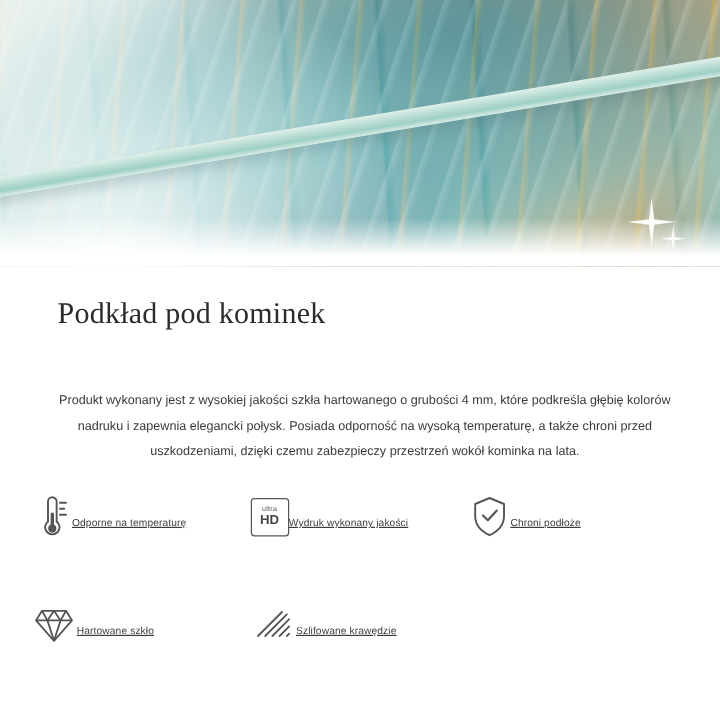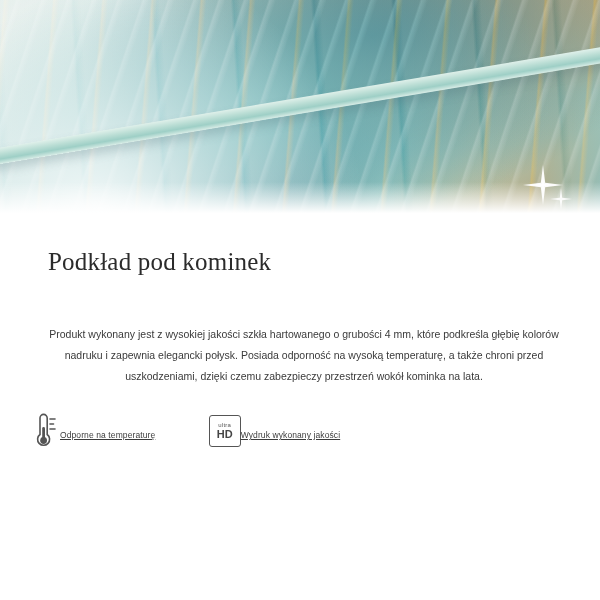--- a/index.html
+++ b/index.html
@@ -225,6 +225,15 @@
       <div class="feature-label">Wydruk wykonany jakości</div>
     </div>
 
+    <div class="feature">
+      <div class="feature-icon">
+        <svg width="34" height="40" viewBox="0 0 34 40">
+          <path d="M17 4 L29 9 v10 c0 8 -5.5 13 -12 16 c-6.5 -3 -12 -8 -12 -16 V9 Z" fill="none" stroke="#555" stroke-width="1.6" stroke-linejoin="round"></path>
+          <path d="M11.5 18.5 L15.5 22.5 L23 14.5" fill="none" stroke="#555" stroke-width="1.8" stroke-linecap="round" stroke-linejoin="round"></path>
+        </svg>
+      </div>
+      <div class="feature-label">Chroni podłoże</div>
+    </div>
 
 
 

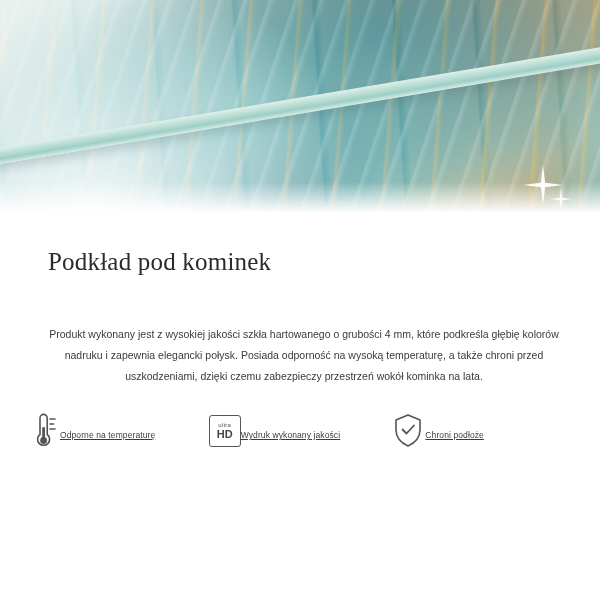--- a/index.html
+++ b/index.html
@@ -235,6 +235,20 @@
       <div class="feature-label">Chroni podłoże</div>
     </div>
 
+    <div class="feature">
+      <div class="feature-icon">
+        <svg width="38" height="34" viewBox="0 0 38 34">
+          <g fill="none" stroke="#555" stroke-width="1.5" stroke-linejoin="round">
+            <path d="M9 5 H29 L34 13 L19 30 L4 13 Z"></path>
+            <path d="M4 13 H34"></path>
+            <path d="M9 5 L13.5 13 L19 30"></path>
+            <path d="M29 5 L24.5 13 L19 30"></path>
+            <path d="M13.5 13 L19 5 L24.5 13"></path>
+          </g>
+        </svg>
+      </div>
+      <div class="feature-label">Hartowane szkło</div>
+    </div>
 
 
 

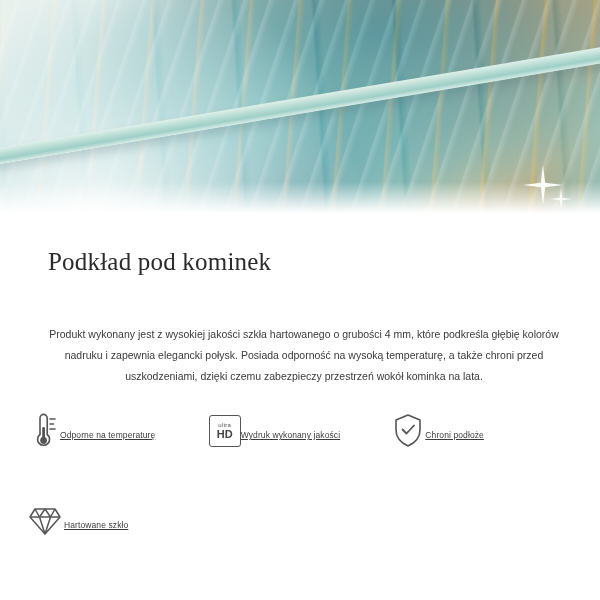--- a/index.html
+++ b/index.html
@@ -250,6 +250,20 @@
       <div class="feature-label">Hartowane szkło</div>
     </div>
 
+    <div class="feature">
+      <div class="feature-icon">
+        <svg width="38" height="34" viewBox="0 0 38 34">
+          <g fill="none" stroke="#555" stroke-width="1.5" stroke-linecap="round">
+            <path d="M6 26 L26 6"></path>
+            <path d="M12 26 L30 8"></path>
+            <path d="M18 26 L32 12"></path>
+            <path d="M24 26 L32 18"></path>
+            <path d="M30 26 L32 24"></path>
+          </g>
+        </svg>
+      </div>
+      <div class="feature-label">Szlifowane krawędzie</div>
+    </div>
 
 
   </div>

